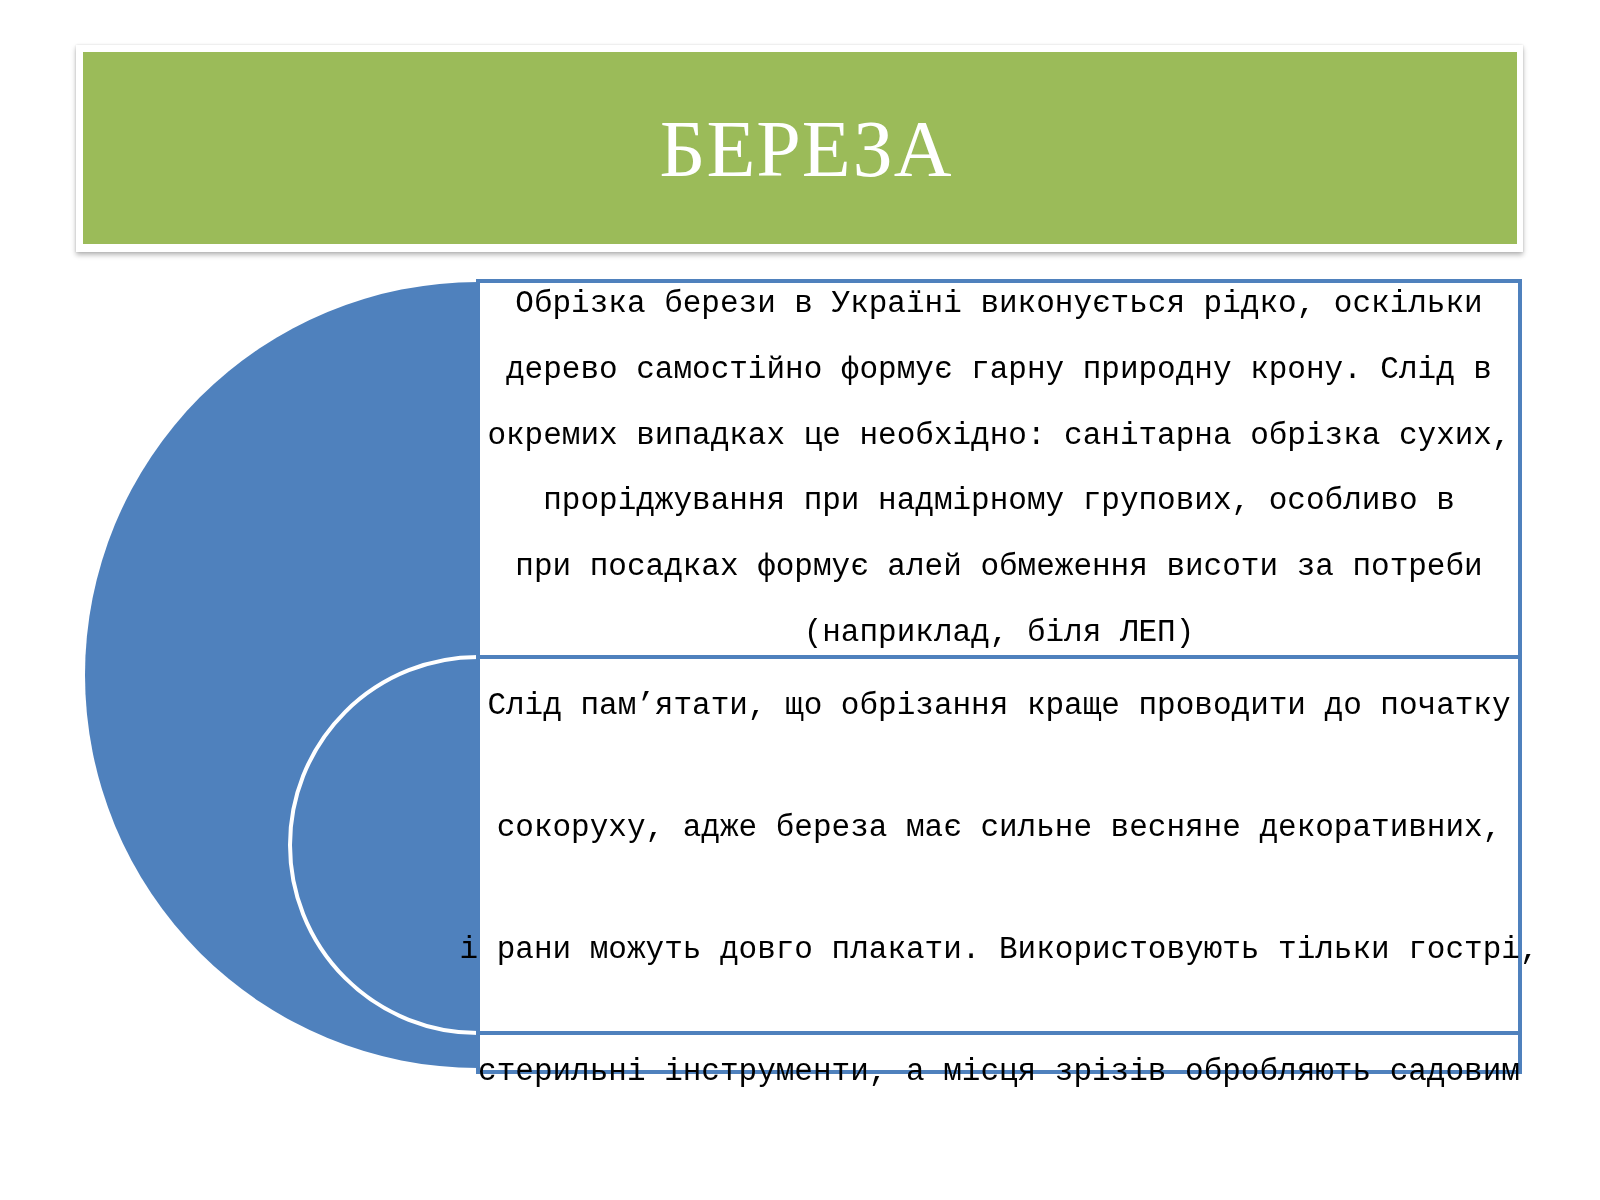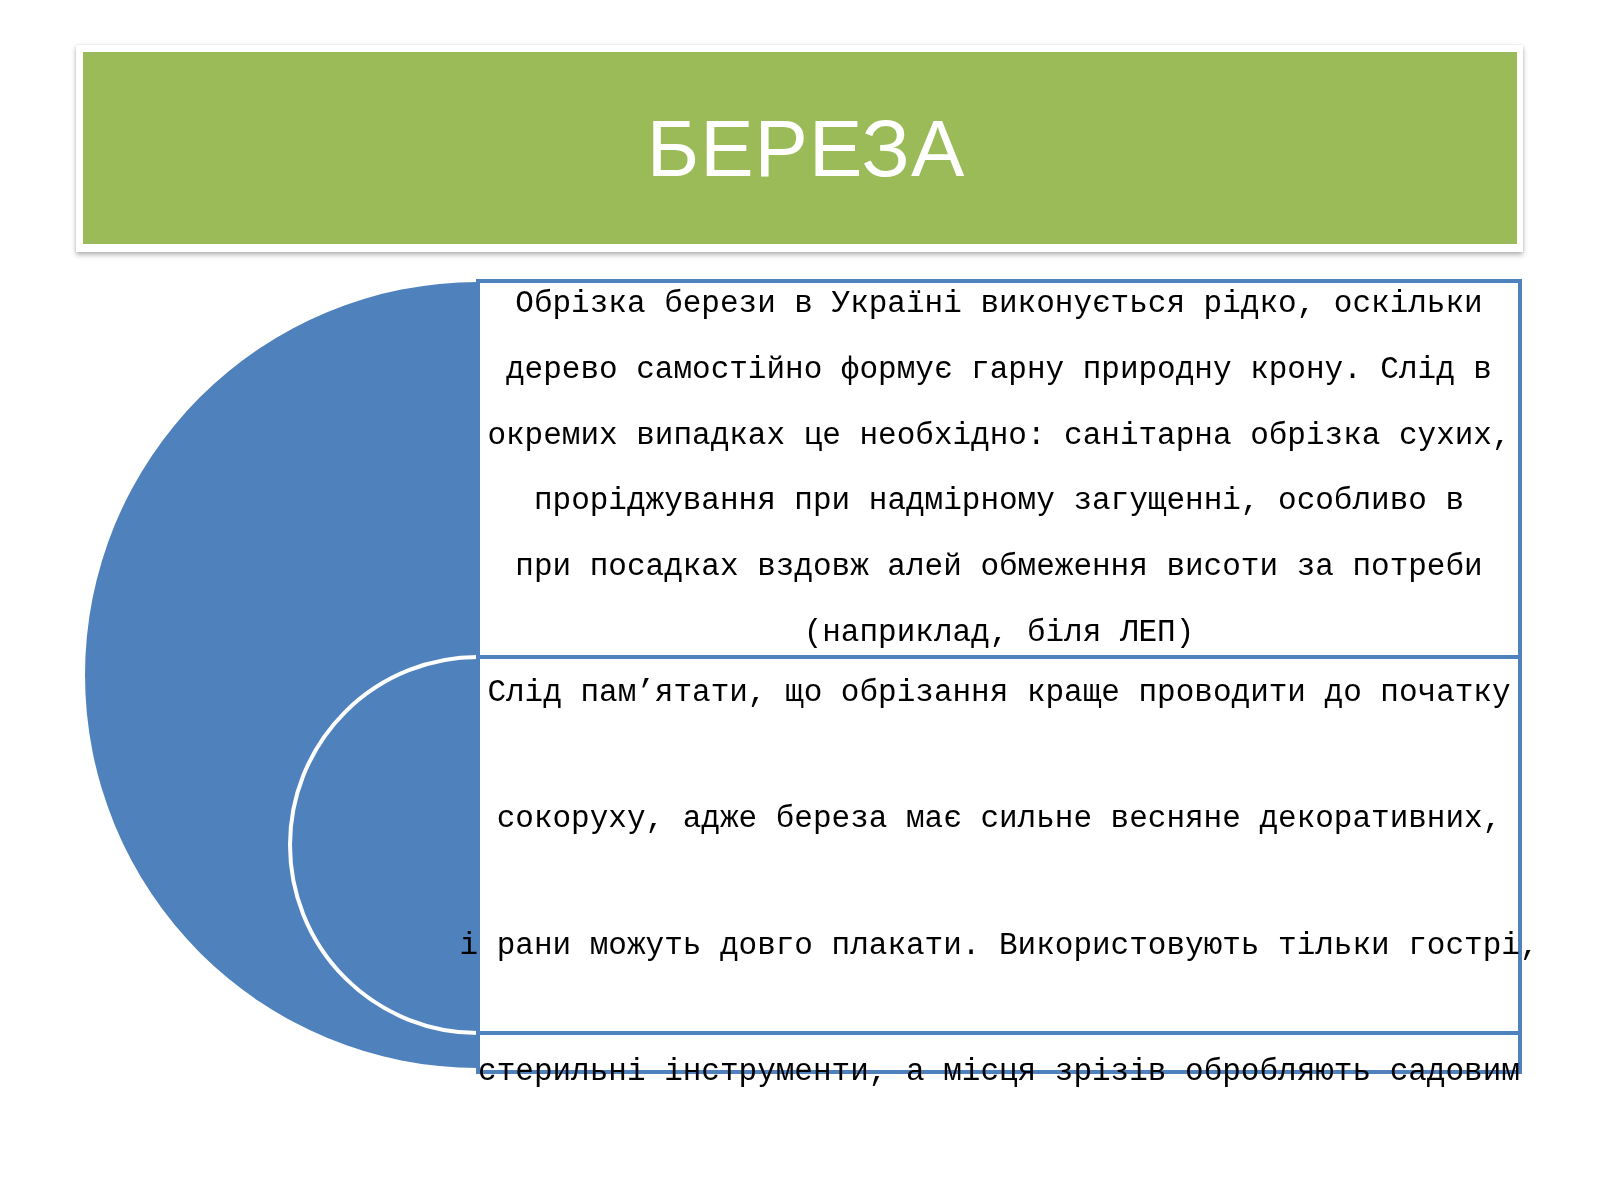--- a/index.html
+++ b/index.html
@@ -41,6 +41,7 @@
       letter-spacing: 1px;
       margin-left: 12px;
       margin-top: 2px;
+      font-family: Liberation Serif, serif;
     }
     .diagram-svg {
       position: absolute;

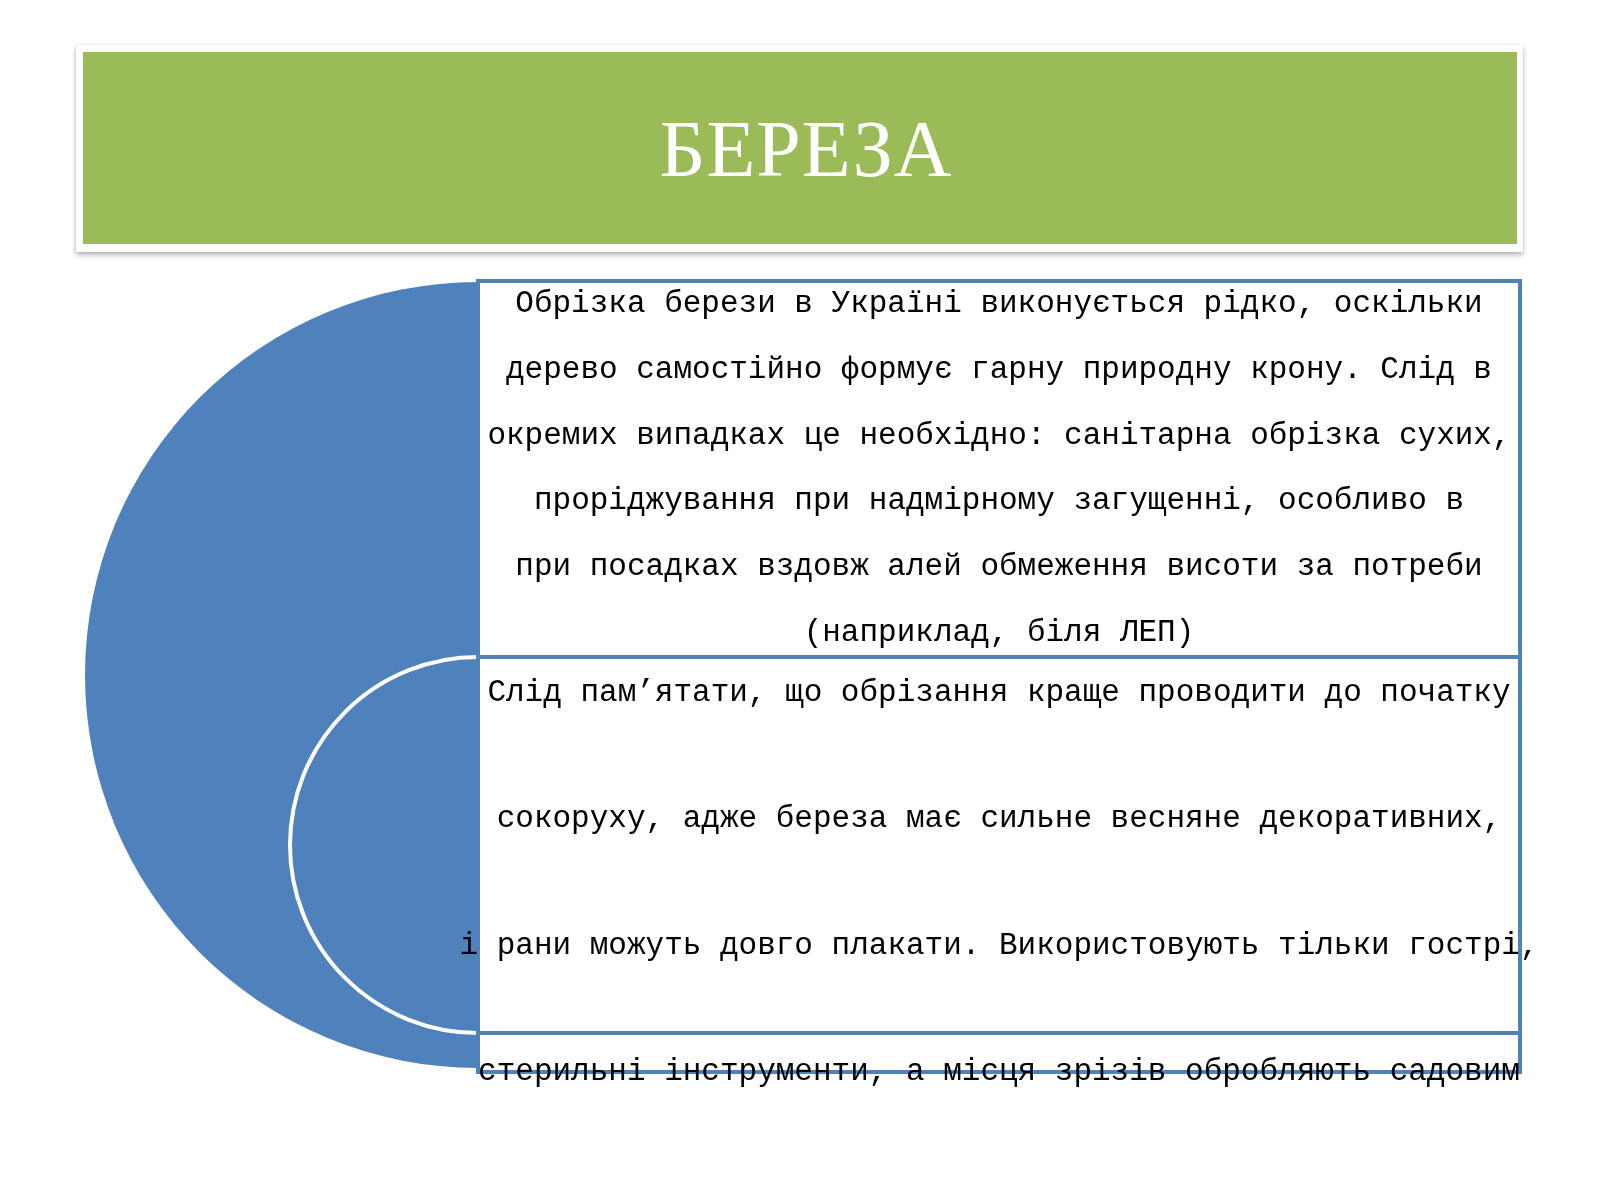--- a/index.html
+++ b/index.html
@@ -95,7 +95,7 @@
   <span class="line">Обрізка берези в Україні виконується рідко, оскільки</span>
   <span class="line">дерево самостійно формує гарну природну крону. Слід в</span>
   <span class="line">окремих випадках це необхідно: санітарна обрізка сухих,</span>
-  <span class="line">проріджування при надмірному загущенні, особливо в</span>
+  <span class="line">проріджування при надмірному групових, особливо в</span>
   <span class="line">при посадках вздовж алей обмеження висоти за потреби</span>
   <span class="line">(наприклад, біля ЛЕП)</span>
 </div>

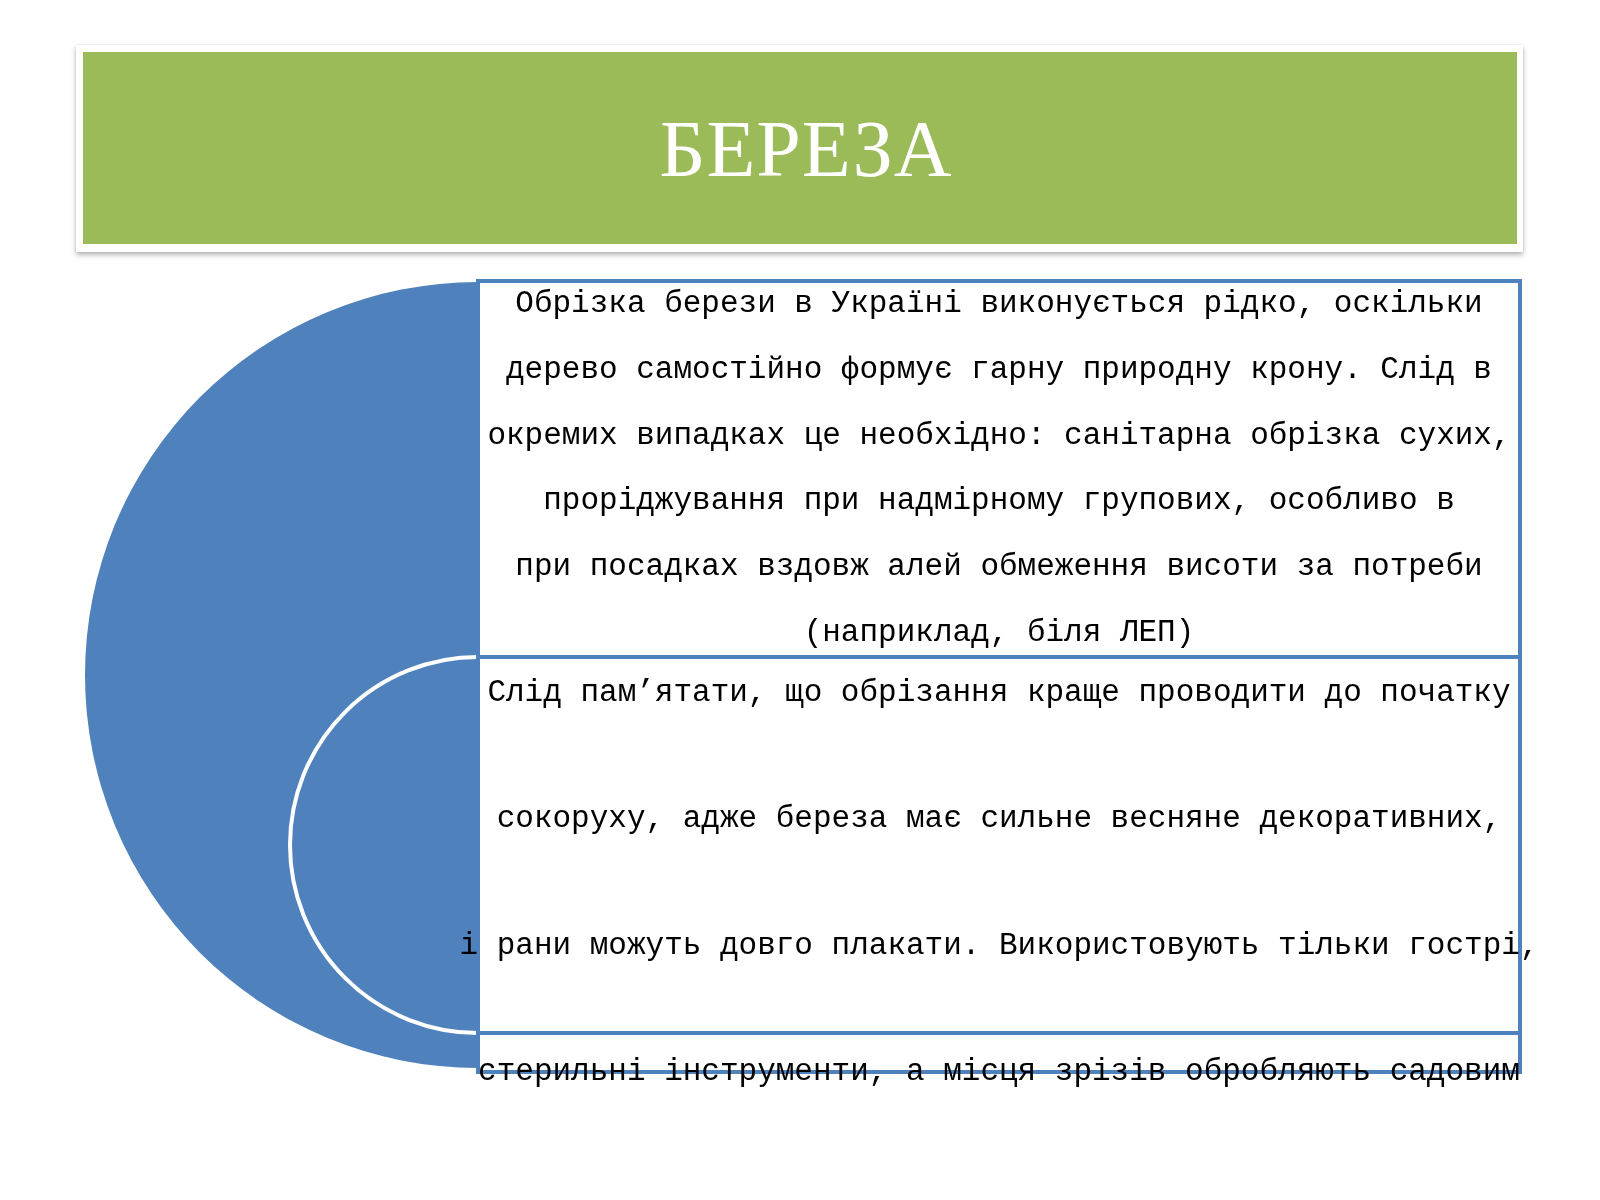--- a/index.html
+++ b/index.html
@@ -96,7 +96,7 @@
   <span class="line">дерево самостійно формує гарну природну крону. Слід в</span>
   <span class="line">окремих випадках це необхідно: санітарна обрізка сухих,</span>
   <span class="line">проріджування при надмірному групових, особливо в</span>
-  <span class="line">при посадках вздовж алей обмеження висоти за потреби</span>
+  <span class="line">при посадках формує алей обмеження висоти за потреби</span>
   <span class="line">(наприклад, біля ЛЕП)</span>
 </div>
 

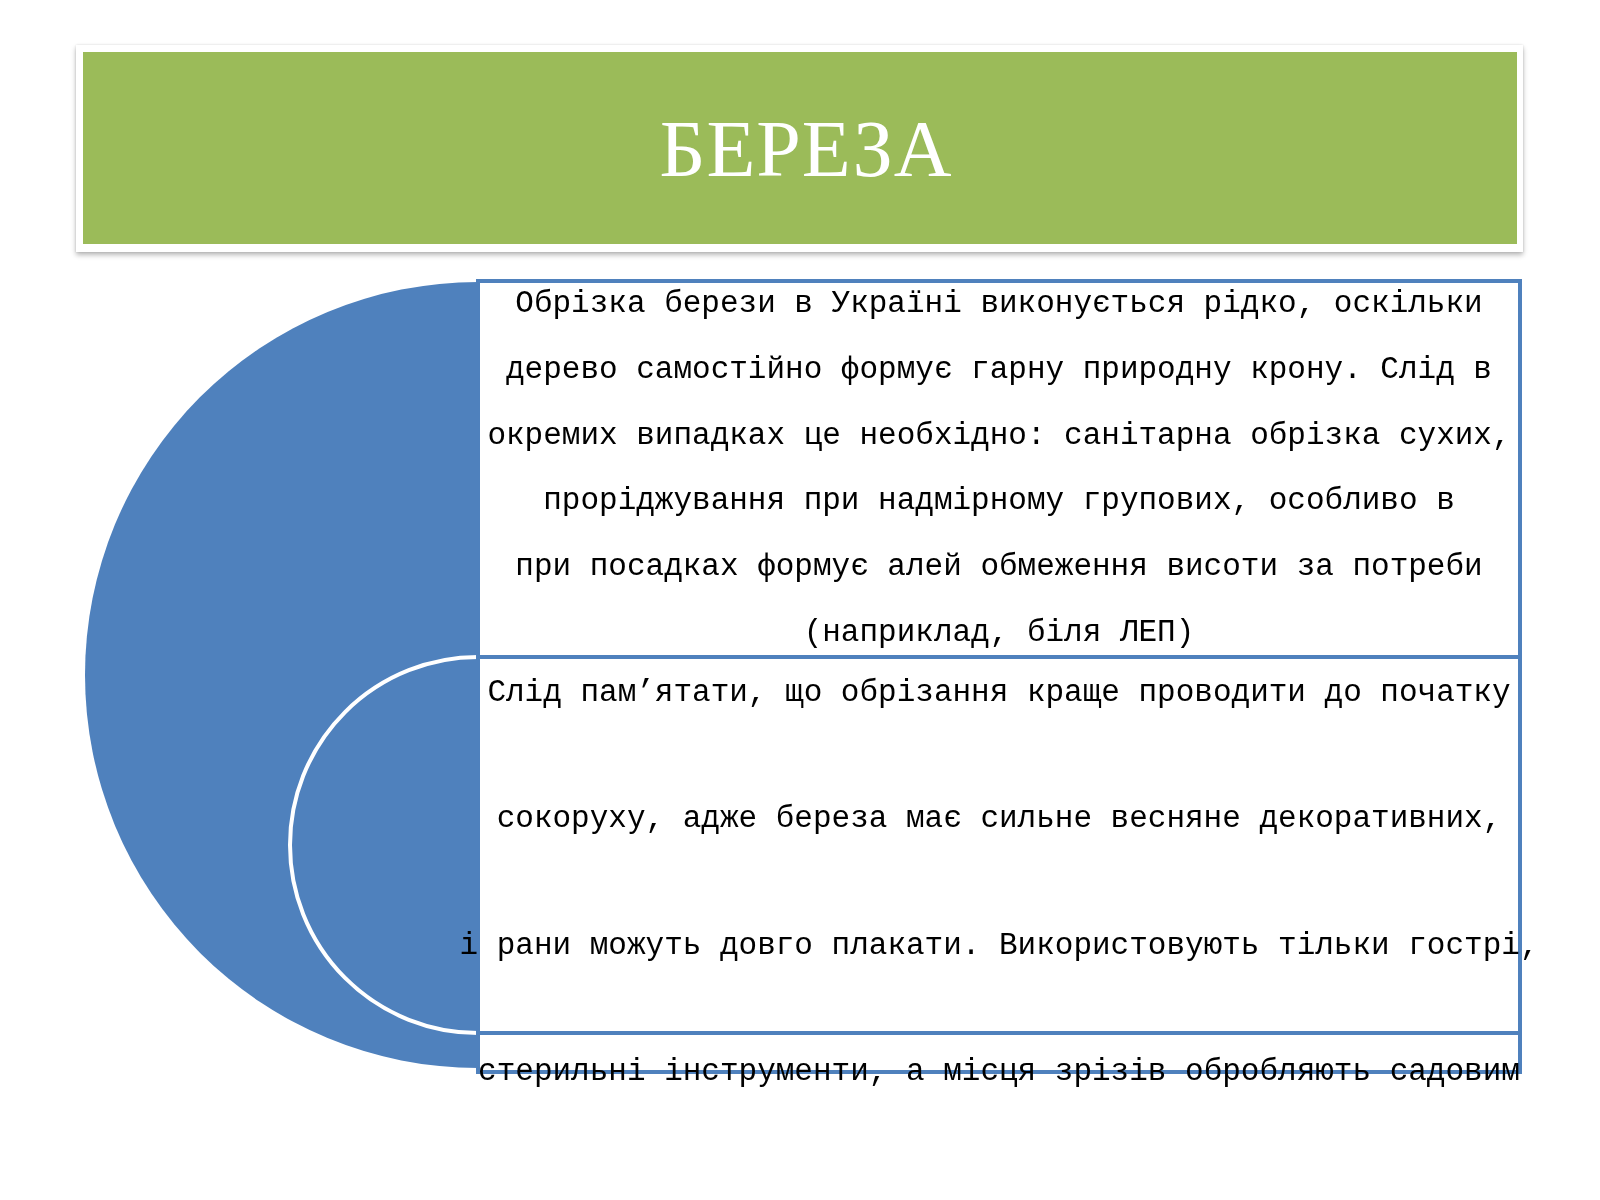--- a/index.html
+++ b/index.html
@@ -69,7 +69,7 @@
       white-space: nowrap;
     }
     #box-1 { top: 282px; height: 373px; padding-top: 0px; }
-    #box-2 { top: 659px; height: 435px; padding-top: 12px; box-sizing: border-box; }
+    #box-2 { top: 659px; height: 435px; padding-top: 25px; box-sizing: border-box; }
   </style>
 </head>
 <body>

